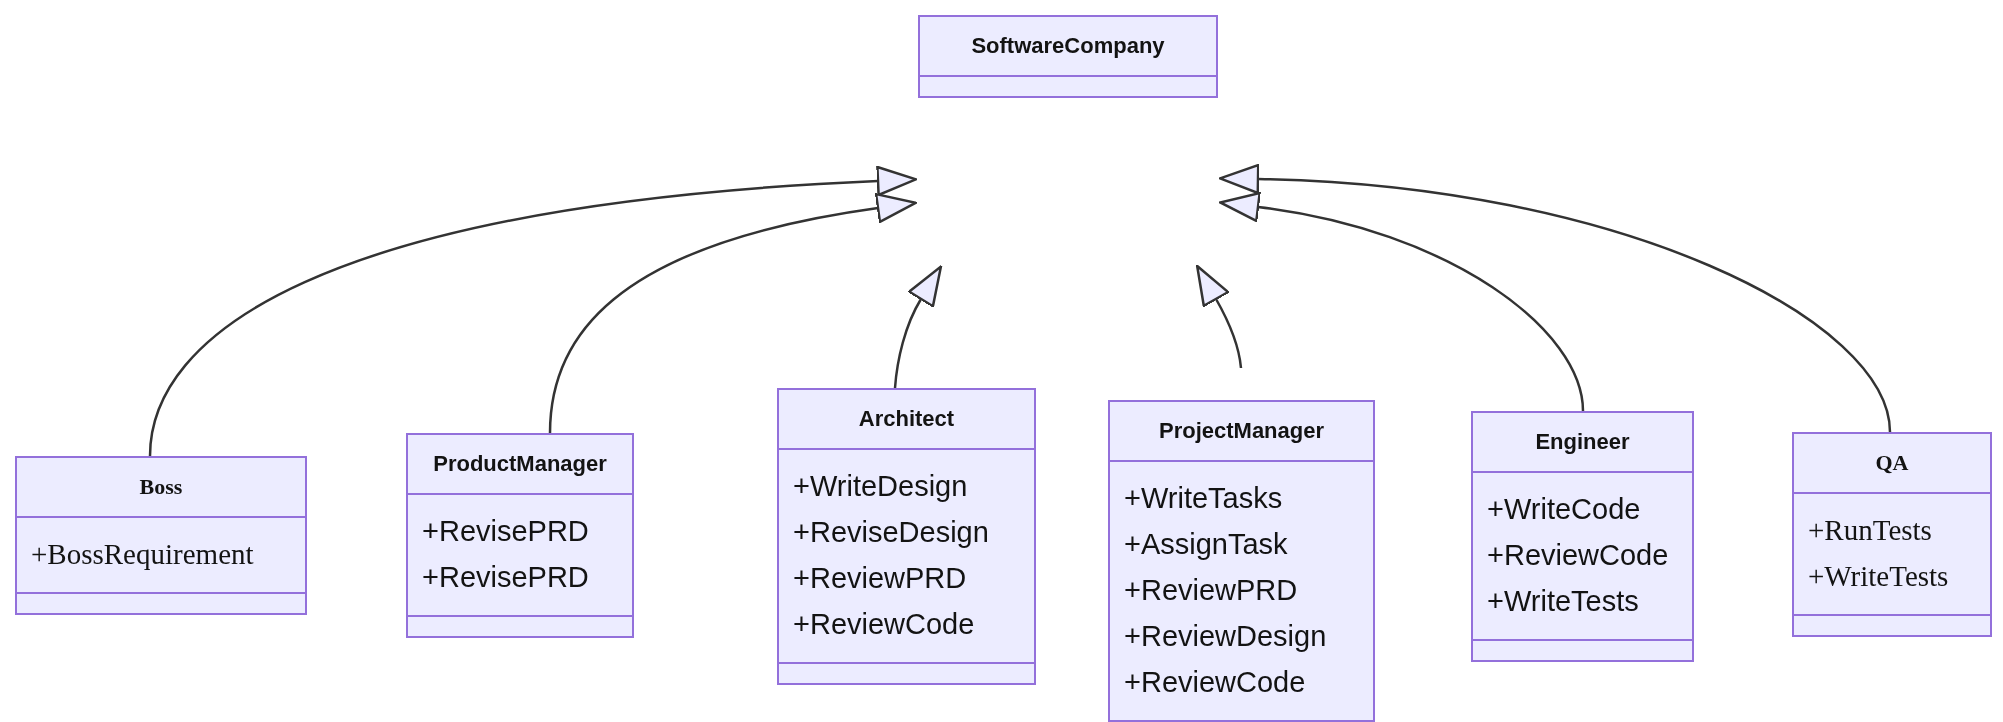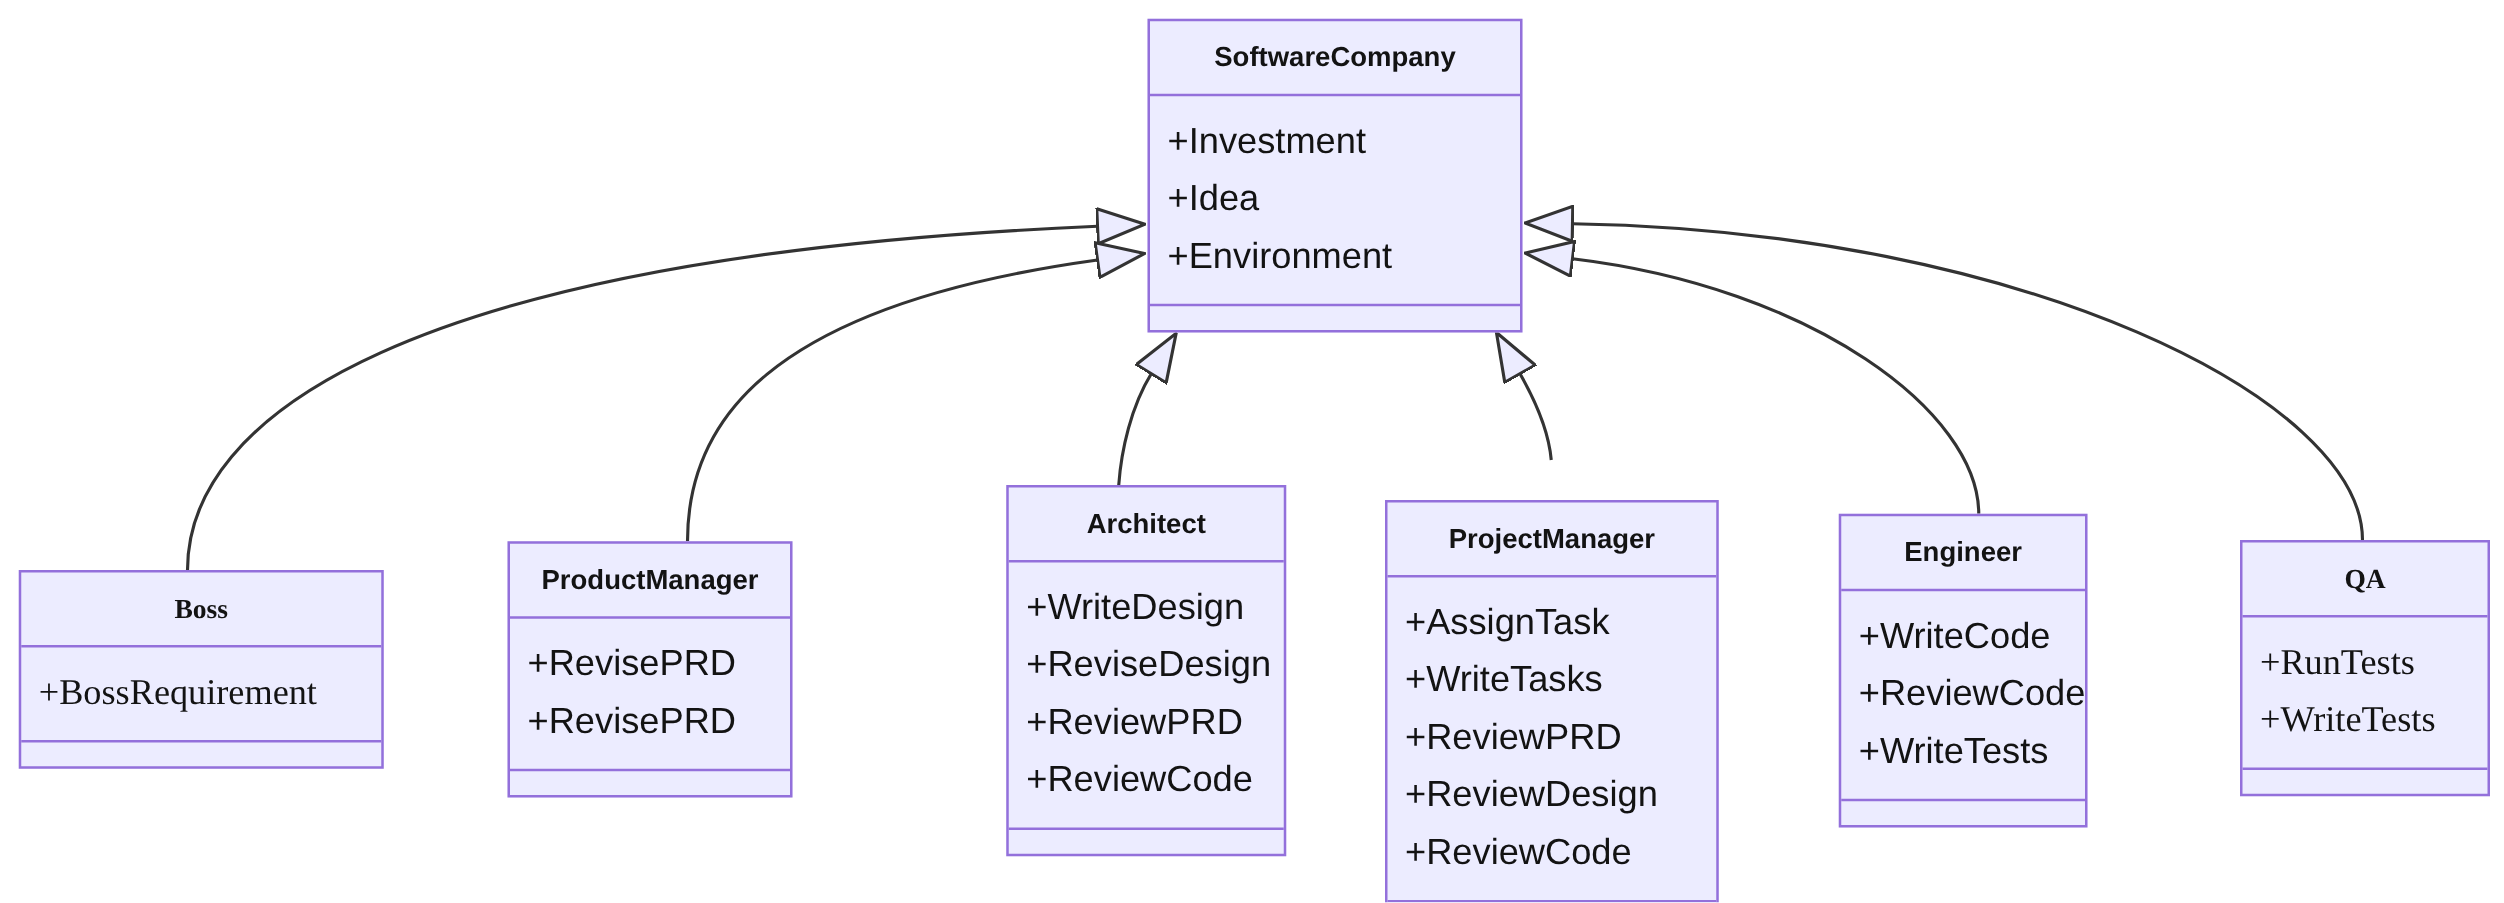--- a/index.html
+++ b/index.html
@@ -67,11 +67,6 @@
 
   <div class="class-box" style="left:918px; top:15px; width:300px;">
     <div class="class-title">SoftwareCompany</div>
-    <div class="class-attrs">
-      <div class="attr">+Investment</div>
-      <div class="attr">+Idea</div>
-      <div class="attr">+Environment</div>
-    </div>
     <div class="class-footer"></div>
   </div>
 

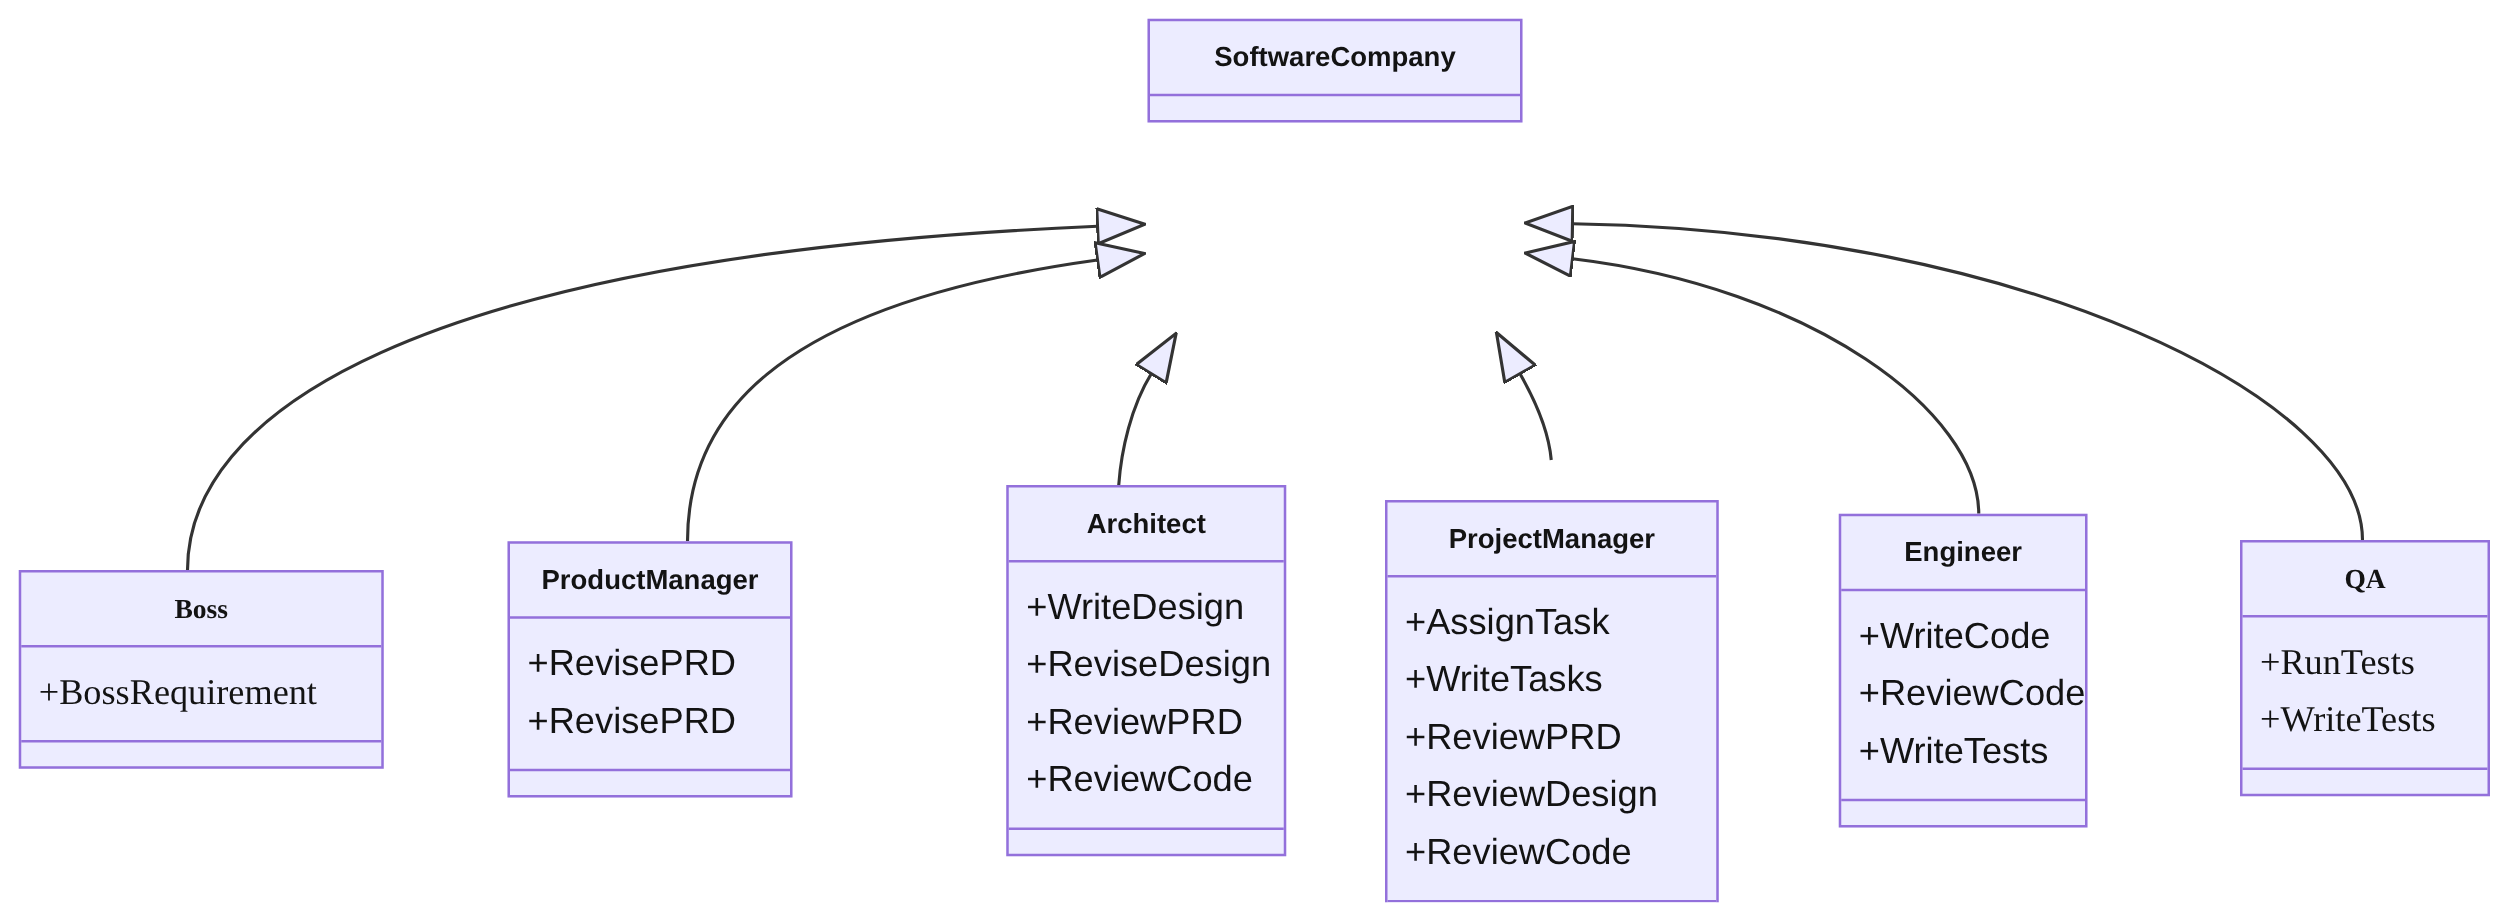--- a/index.html
+++ b/index.html
@@ -87,7 +87,7 @@
     <div class="class-footer"></div>
   </div>
 
-  <div class="class-box" style="left:777px; top:388px; width:224px;margin-left:28px;">
+  <div class="class-box" style="left:777px; top:388px; width:259px;">
     <div class="class-title">Architect</div>
     <div class="class-attrs">
       <div class="attr">+WriteDesign</div>

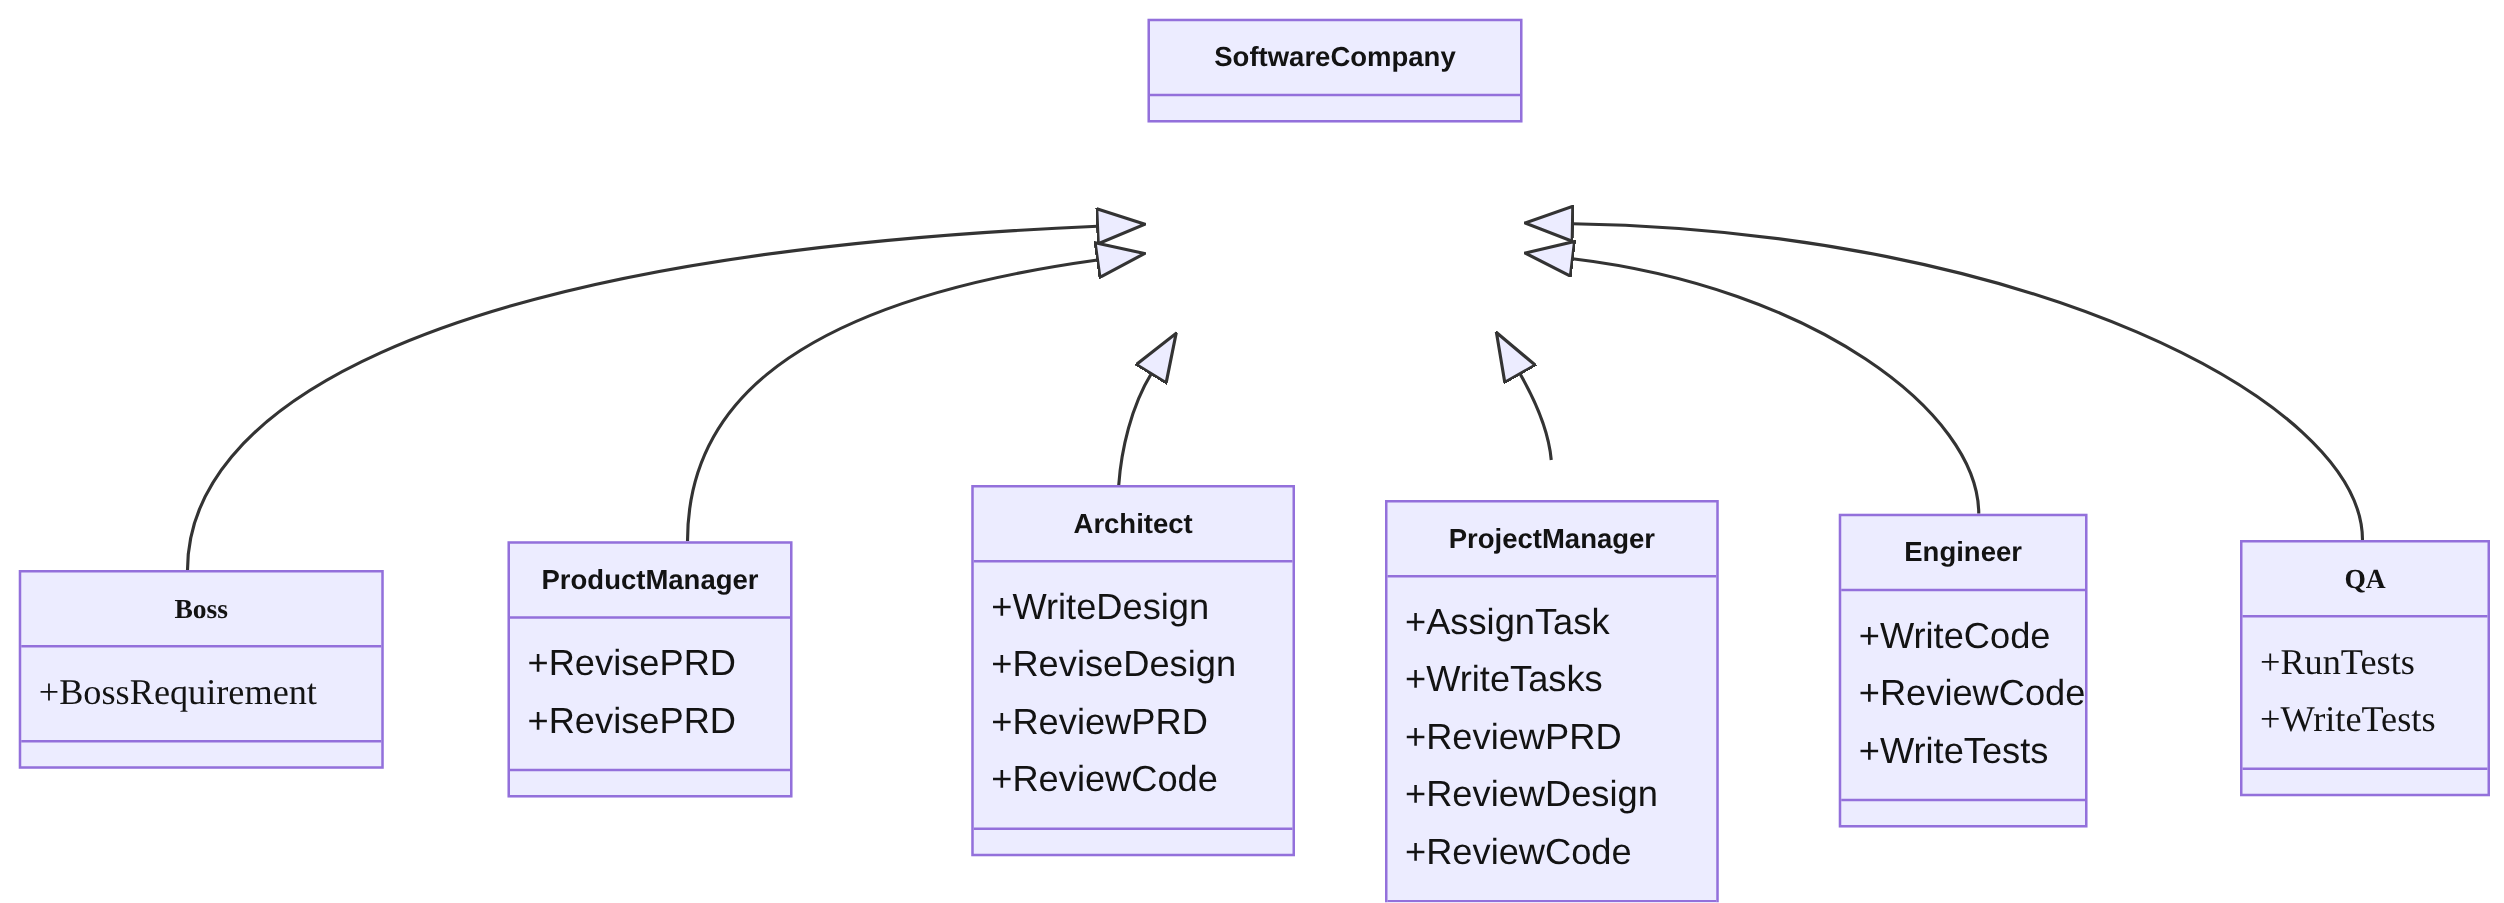--- a/index.html
+++ b/index.html
@@ -110,7 +110,7 @@
     <div class="class-footer"></div>
   </div>
 
-  <div class="class-box" style="left:1471px; top:411px; width:199px;">
+  <div class="class-box" style="left:1471px; top:411px; width:223px;">
     <div class="class-title">Engineer</div>
     <div class="class-attrs">
       <div class="attr">+WriteCode</div>

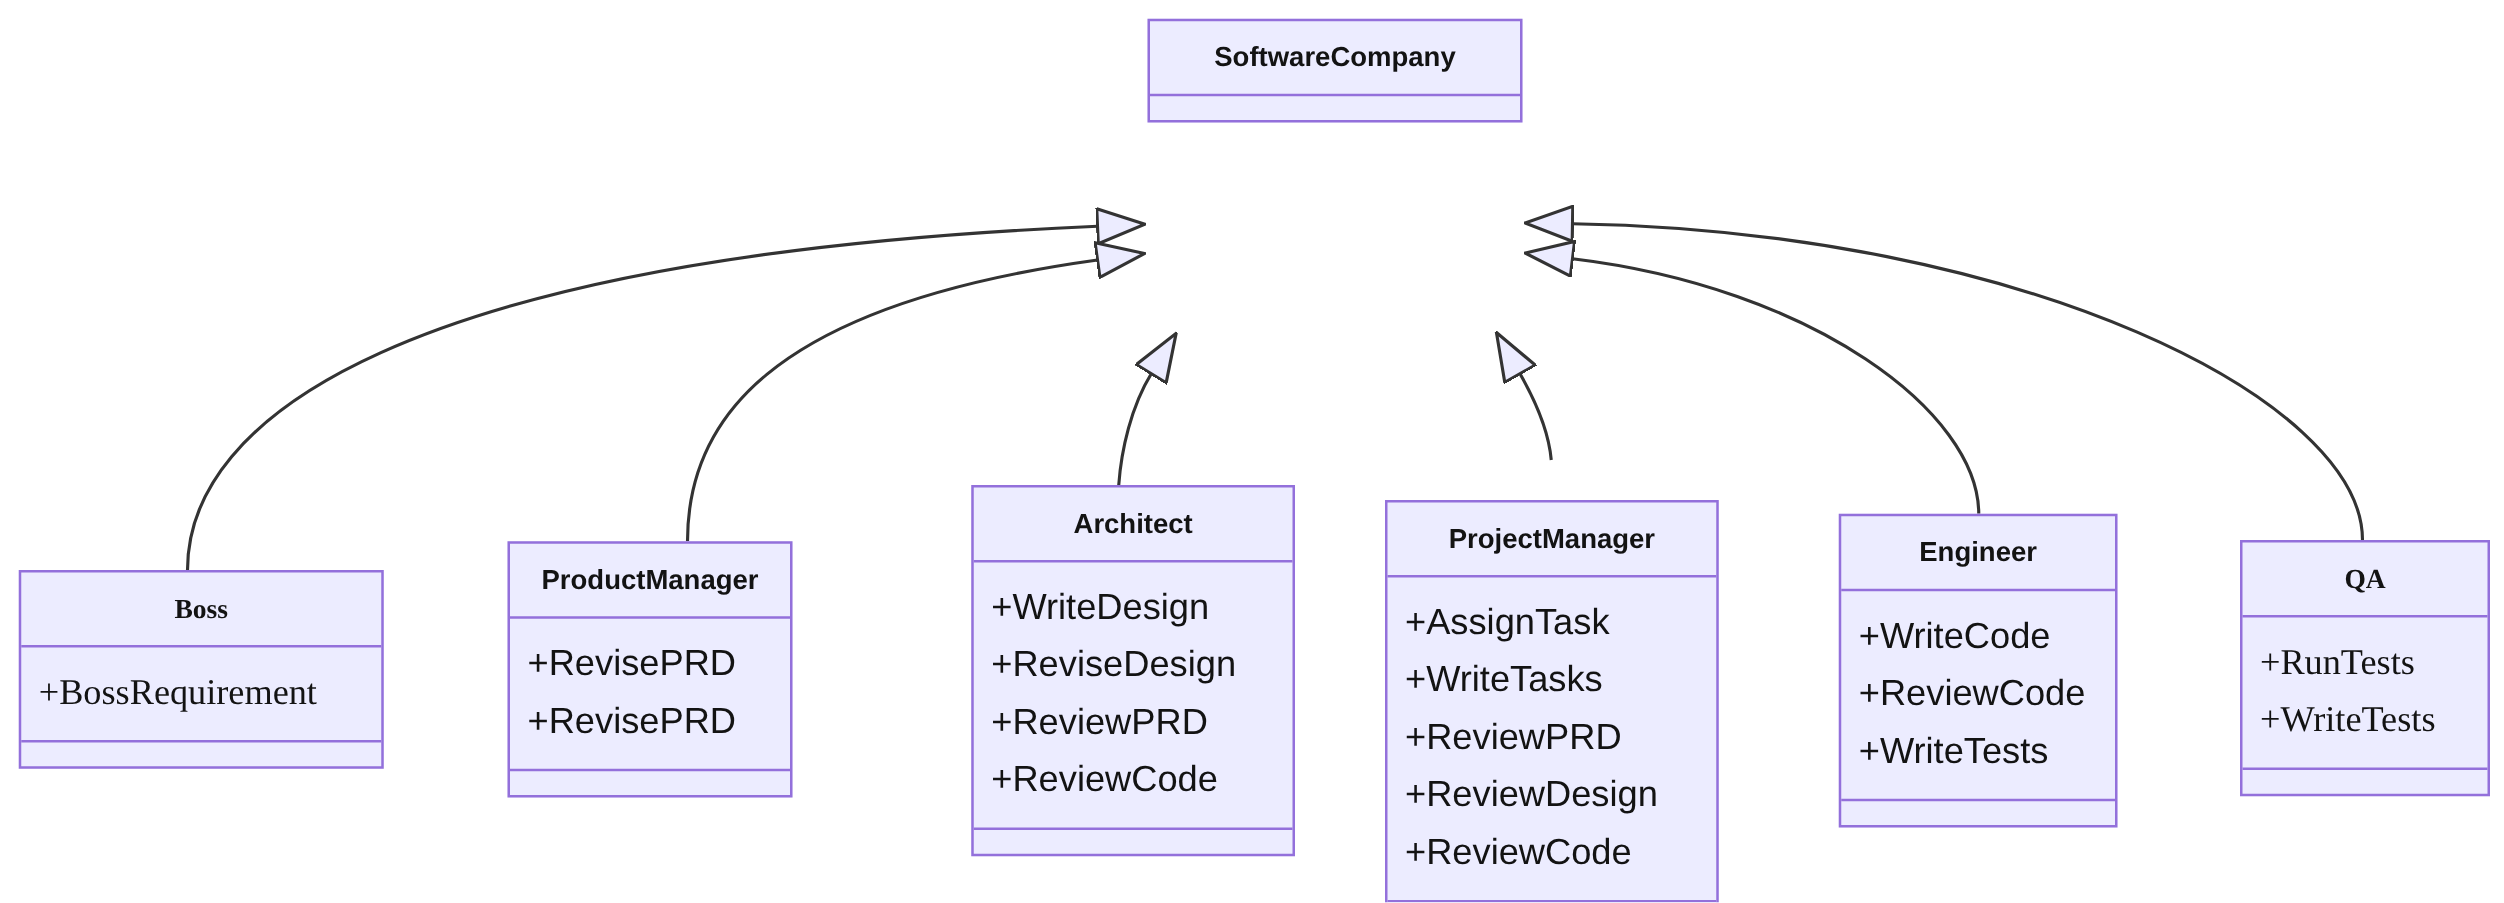--- a/index.html
+++ b/index.html
@@ -101,8 +101,8 @@
   <div class="class-box" style="left:1108px; top:368px; width:267px;margin-top:32px;">
     <div class="class-title">ProjectManager</div>
     <div class="class-attrs">
+      <div class="attr">+WriteTasks</div>
       <div class="attr">+AssignTask</div>
-      <div class="attr">+WriteTasks</div>
       <div class="attr">+ReviewPRD</div>
       <div class="attr">+ReviewDesign</div>
       <div class="attr">+ReviewCode</div>

